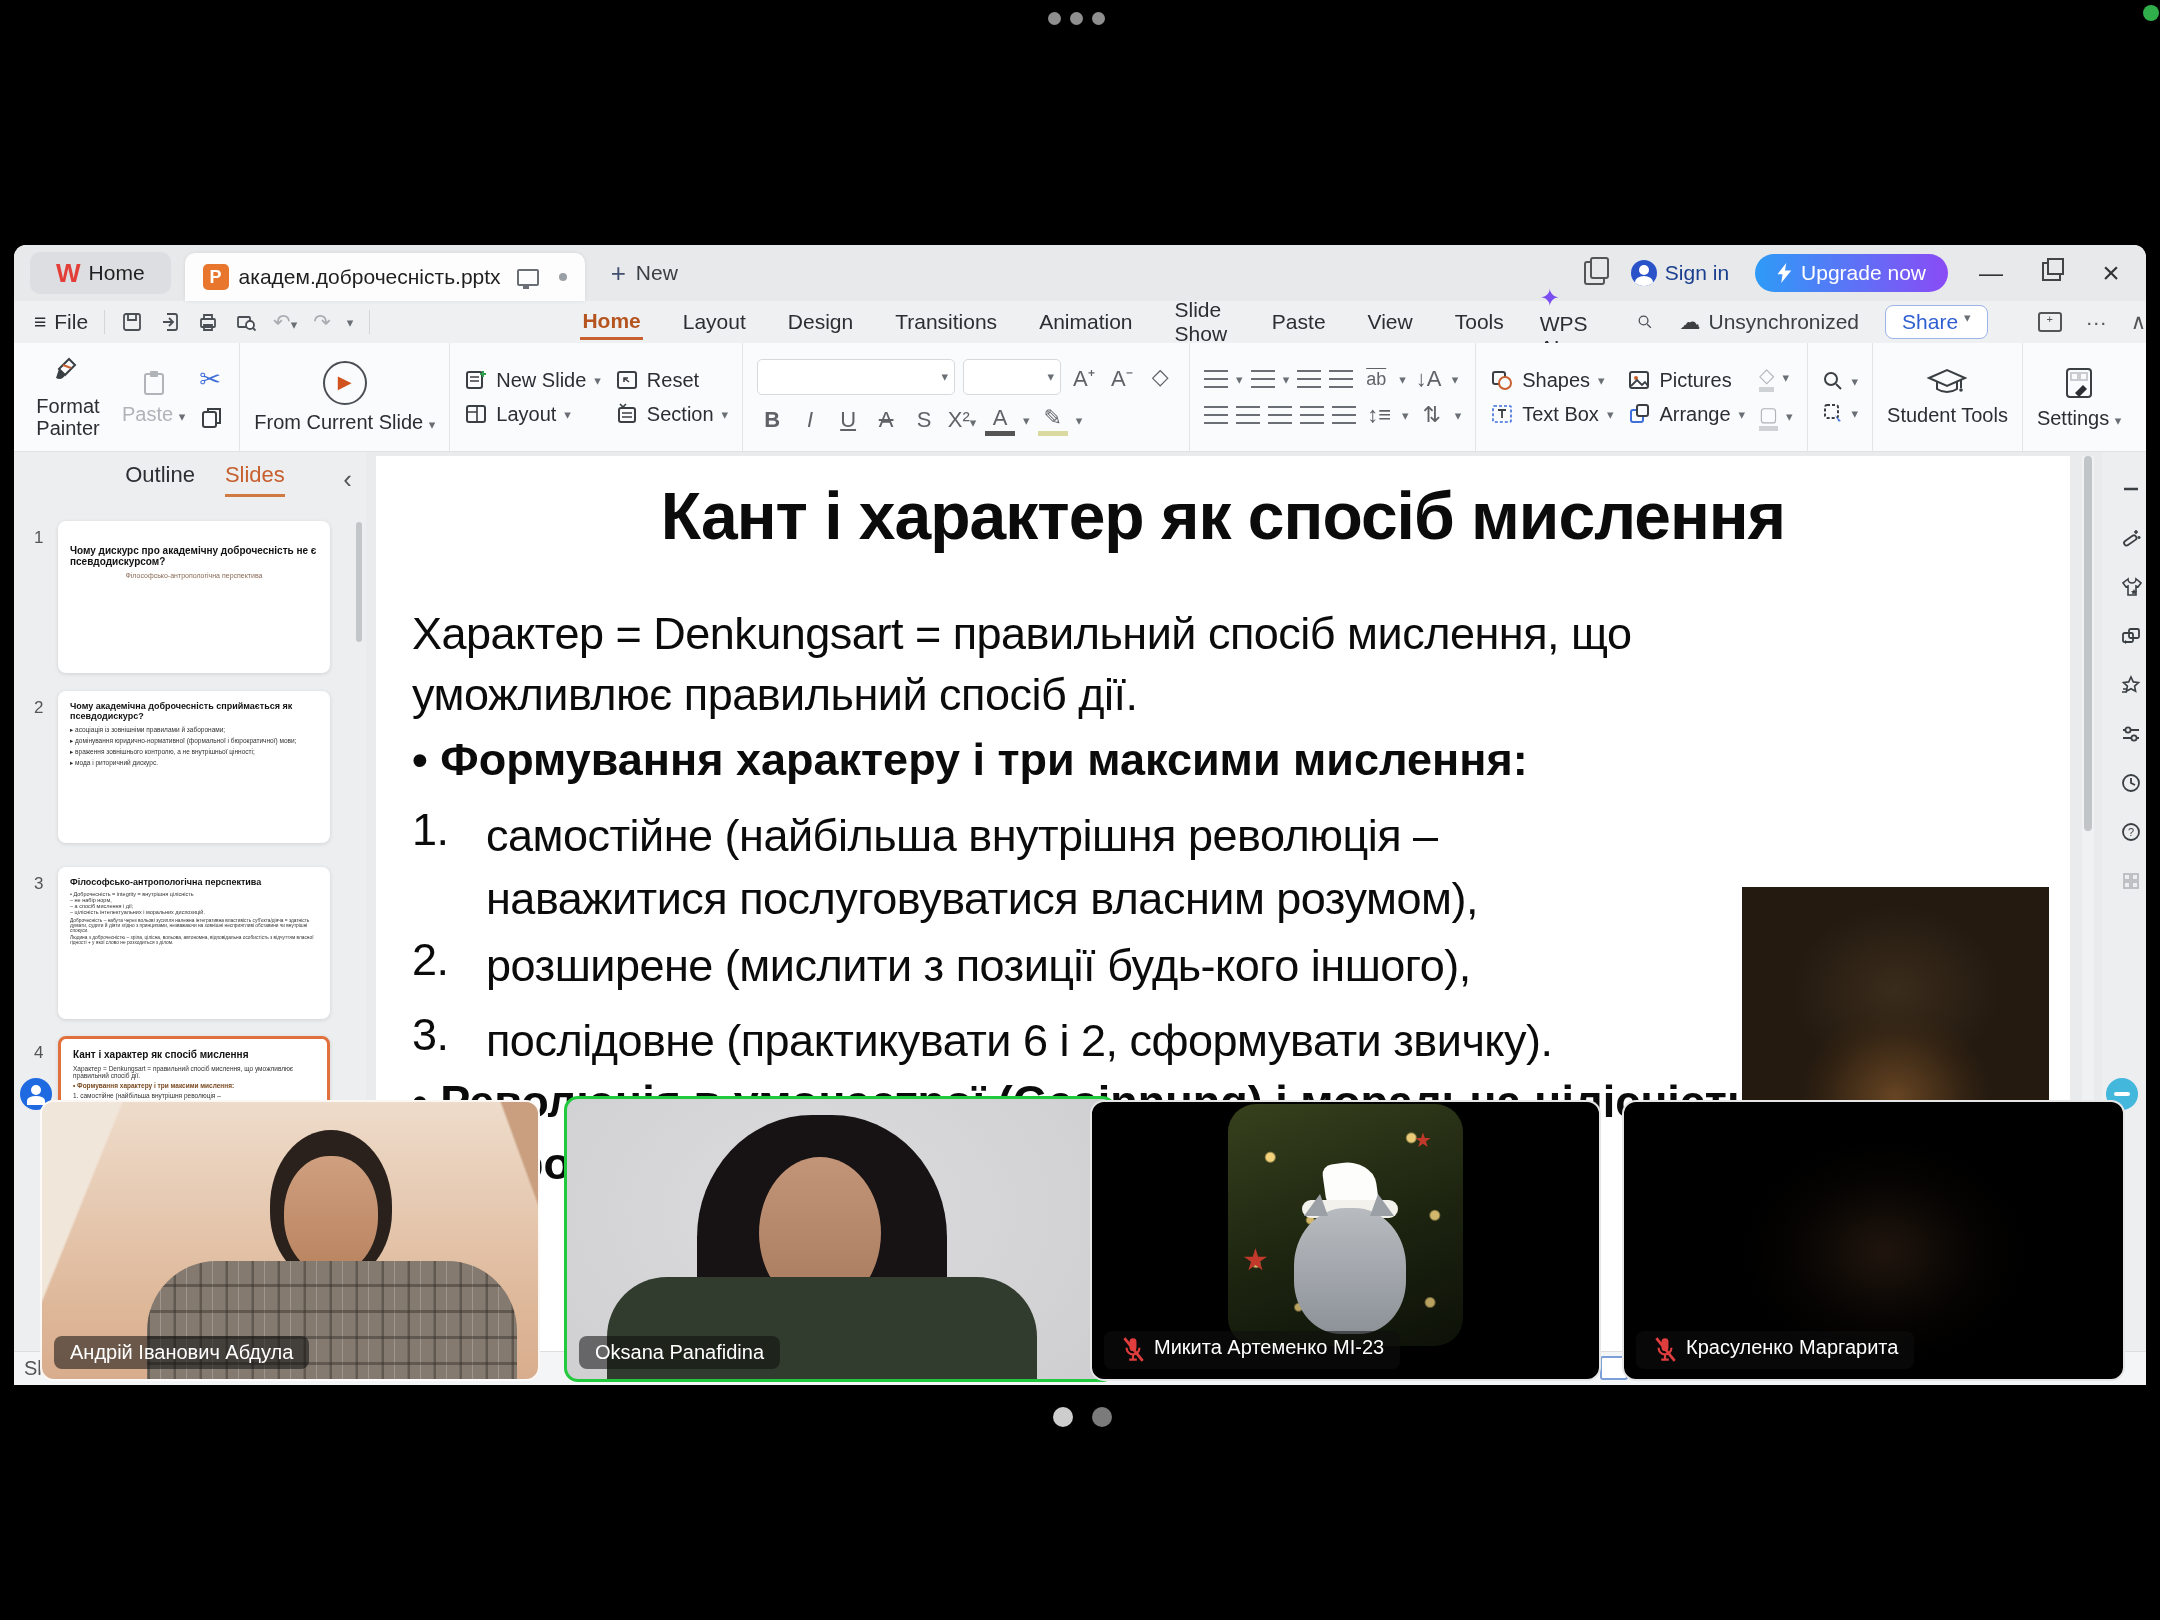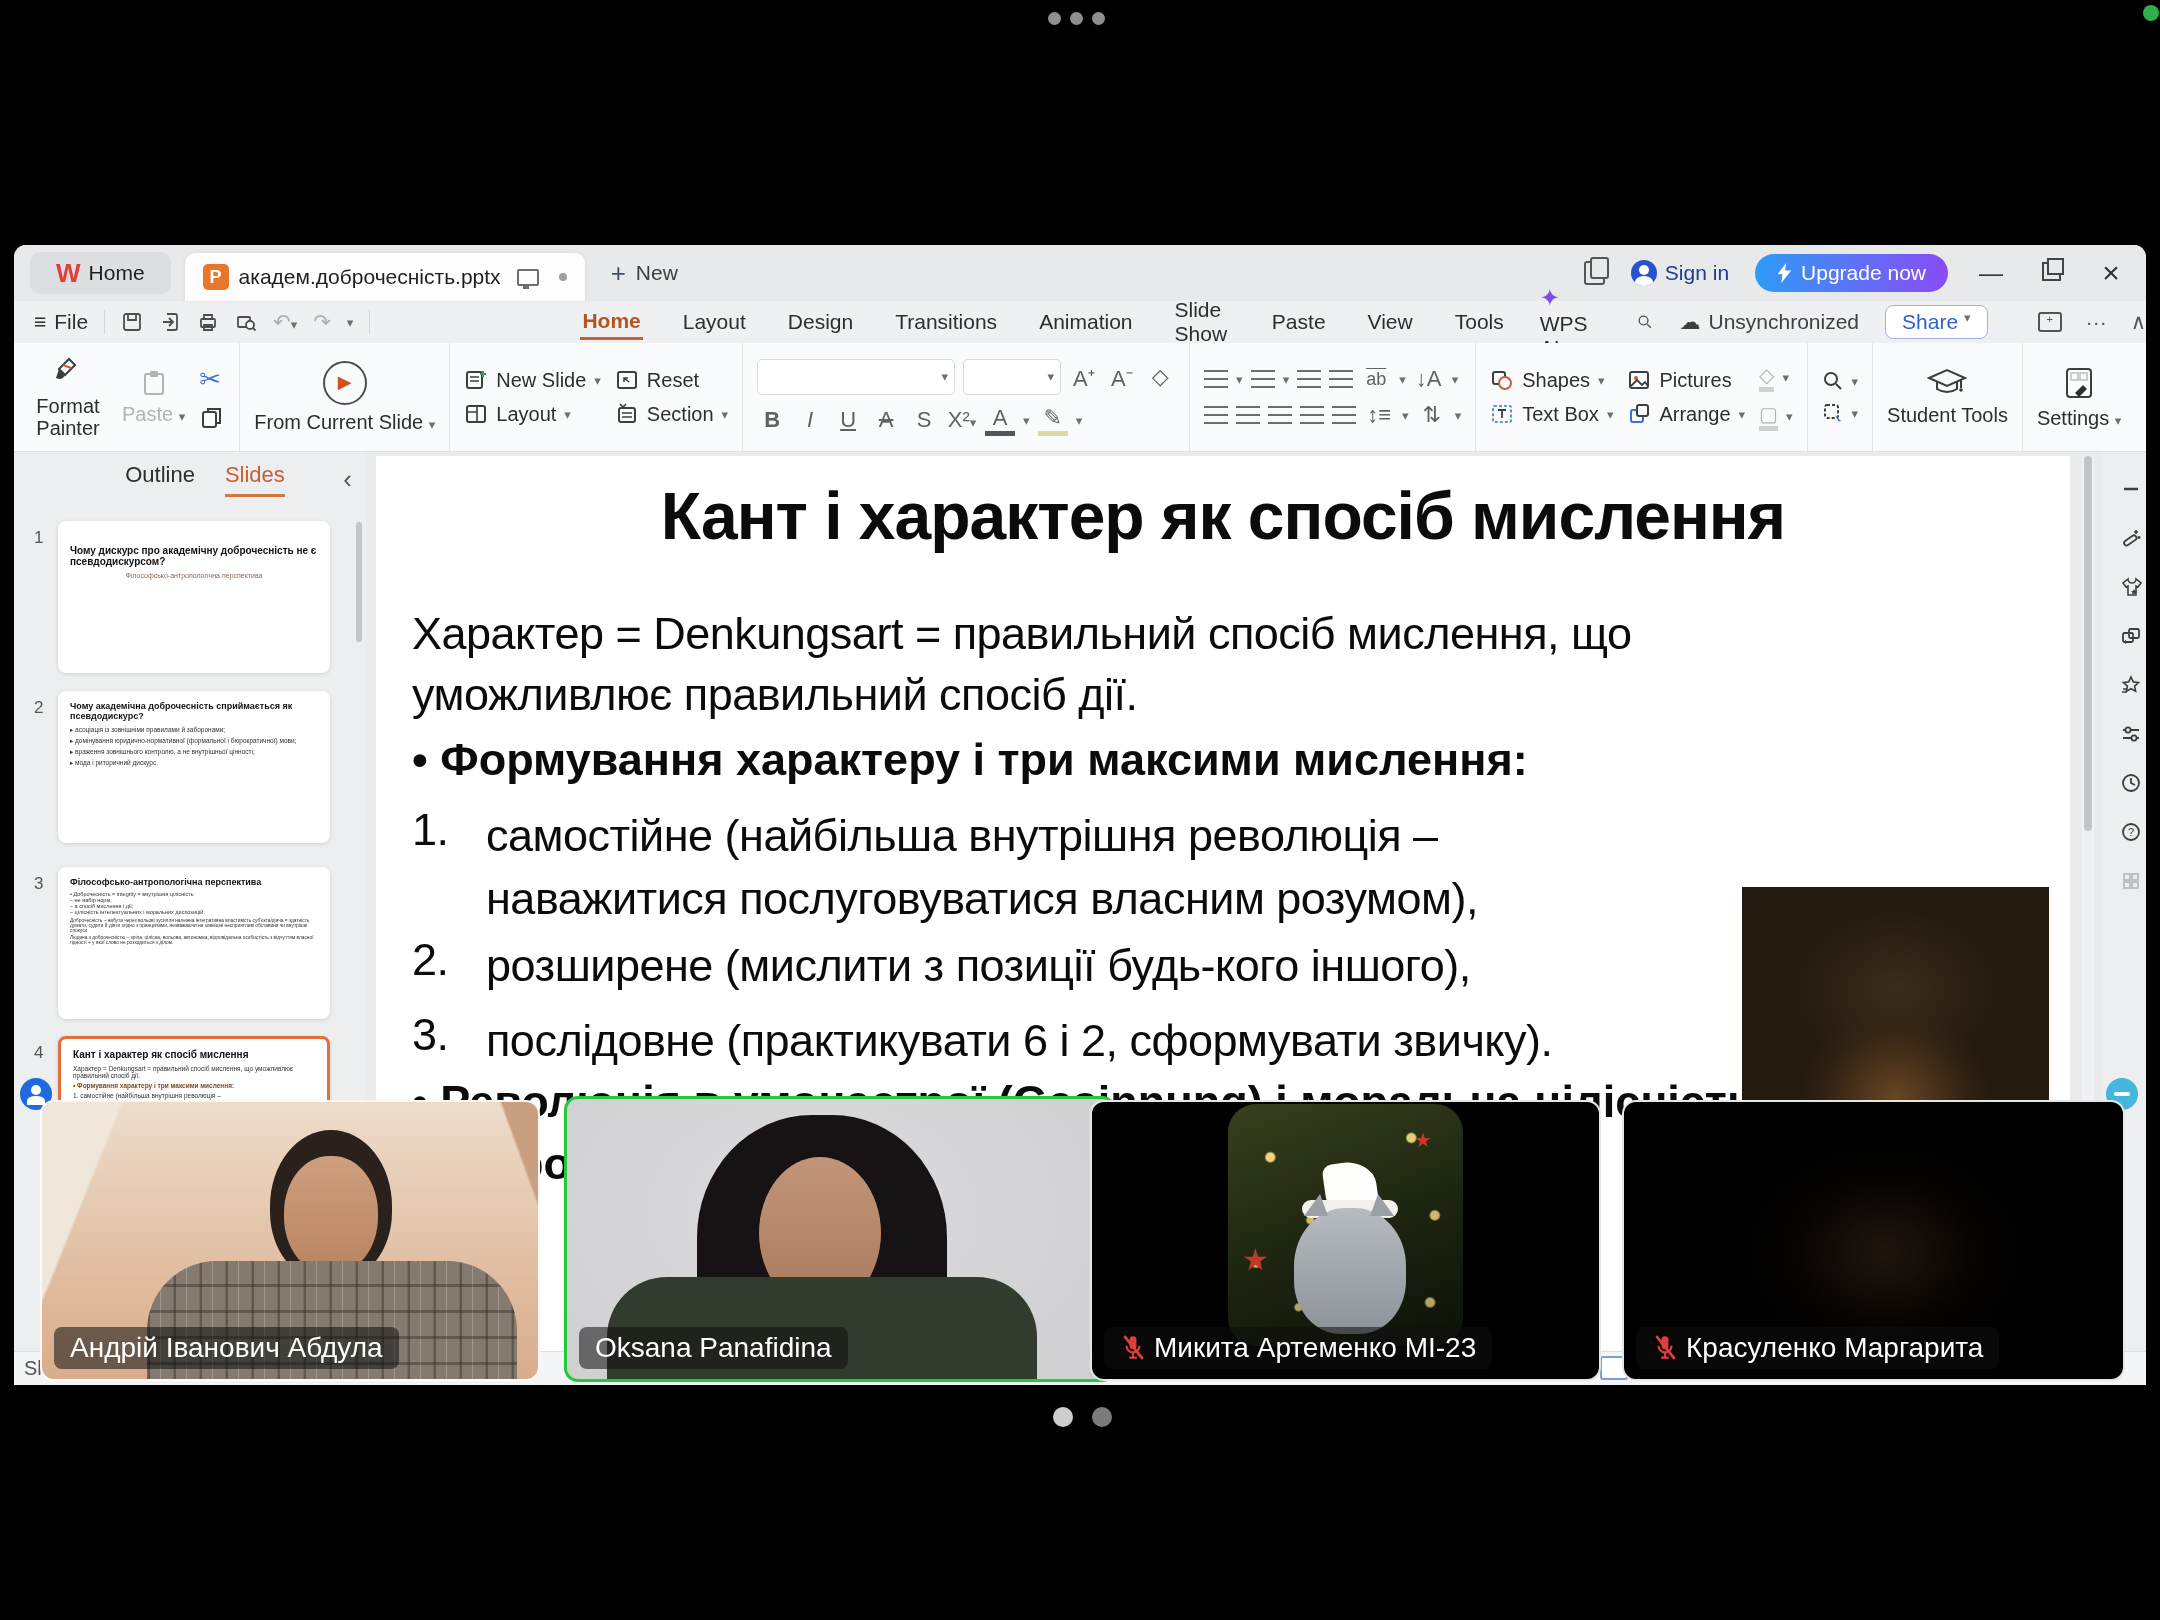--- a/index.html
+++ b/index.html
@@ -115,8 +115,8 @@
   .tile{position:absolute;border-radius:14px;overflow:hidden;box-sizing:border-box;}
   .t-border{border:2px solid rgba(255,255,255,.9);}
   .t-active{border:3px solid #21c93c;}
-  .namebar{position:absolute;left:12px;bottom:10px;display:flex;align-items:center;gap:8px;
-           background:rgba(15,15,15,.55);border-radius:8px;padding:5px 16px;color:#fff;font-size:28px;}
+  .namebar{position:absolute;left:12px;bottom:10px;display:flex;gap:8px;
+           background:rgba(15,15,15,.55);border-radius:8px;padding:5px 16px;color:#fff;font-size:20px;}
   .micoff{width:26px;height:28px;}
   
   .t1{background:linear-gradient(180deg,#eedccb,#dfb99b 70%,#d8ad8d);}

